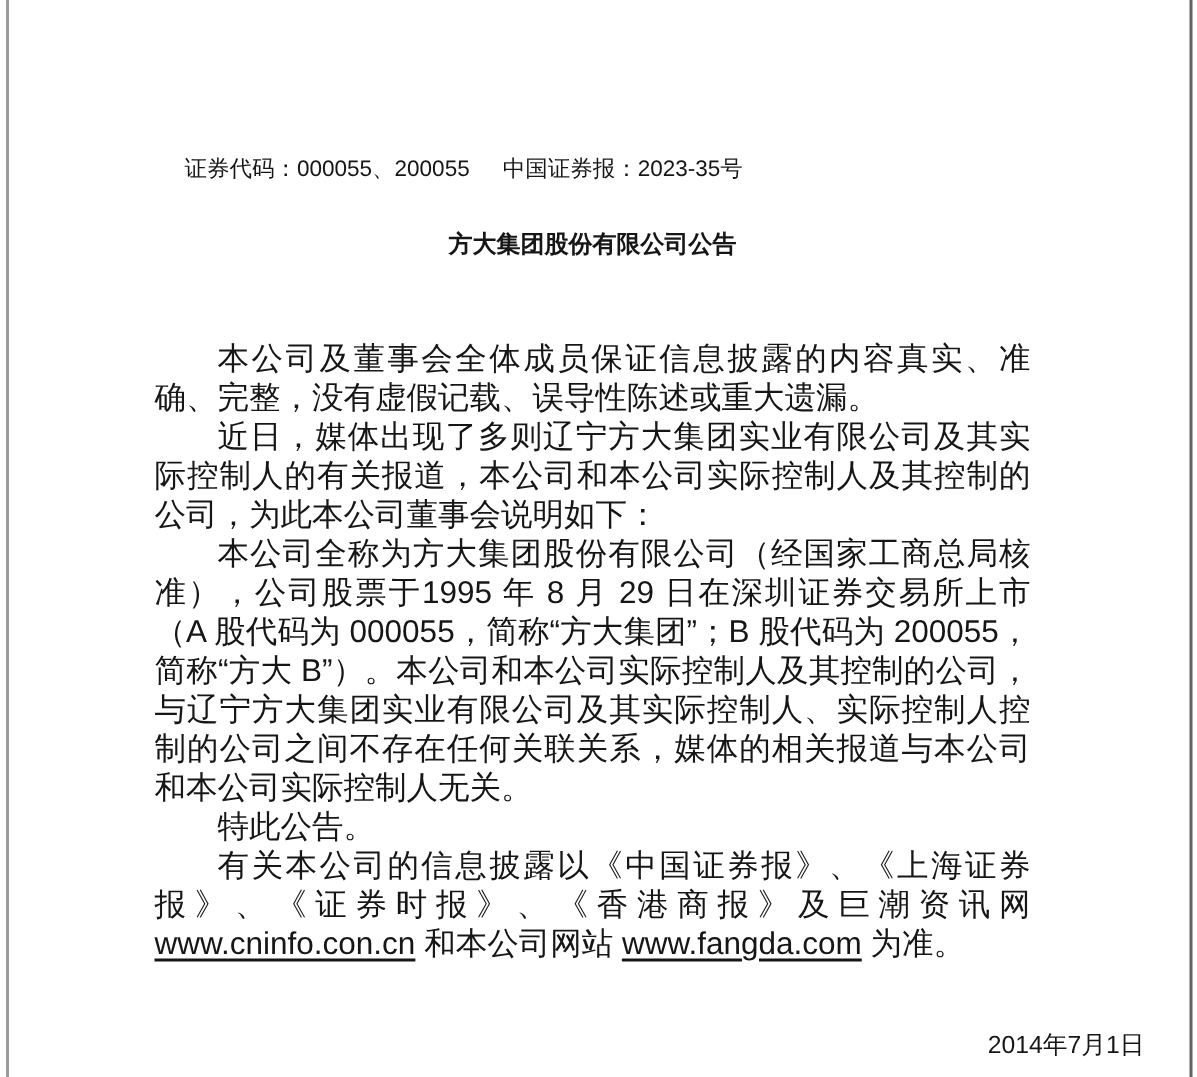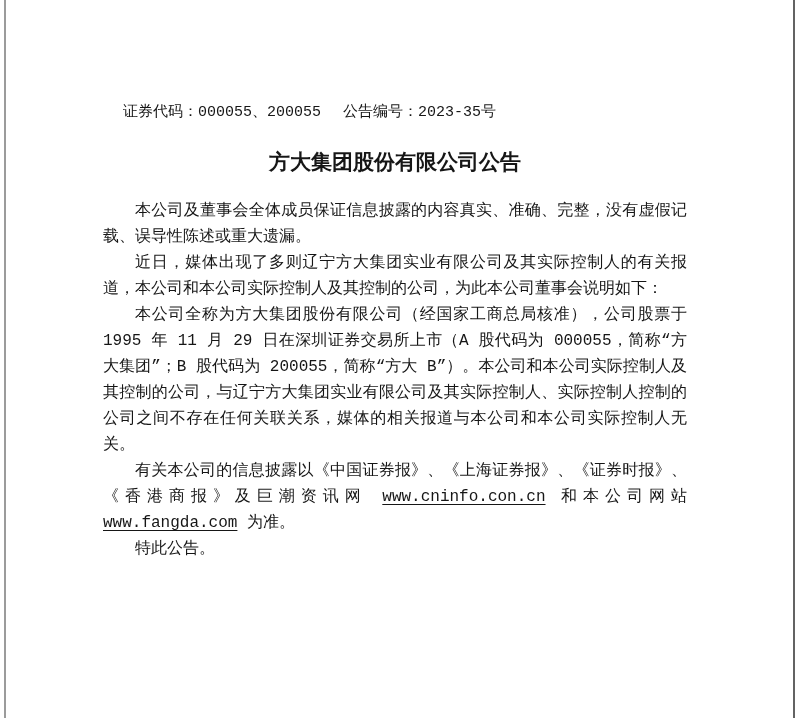--- a/index.html
+++ b/index.html
@@ -14,7 +14,7 @@
     background: #ffffff;
     overflow: hidden;
     color: #161616;
-    font-family: Liberation Mono, monospace;
+    font-family: Liberation Sans, sans-serif;
   }
   .page {
     position: absolute;

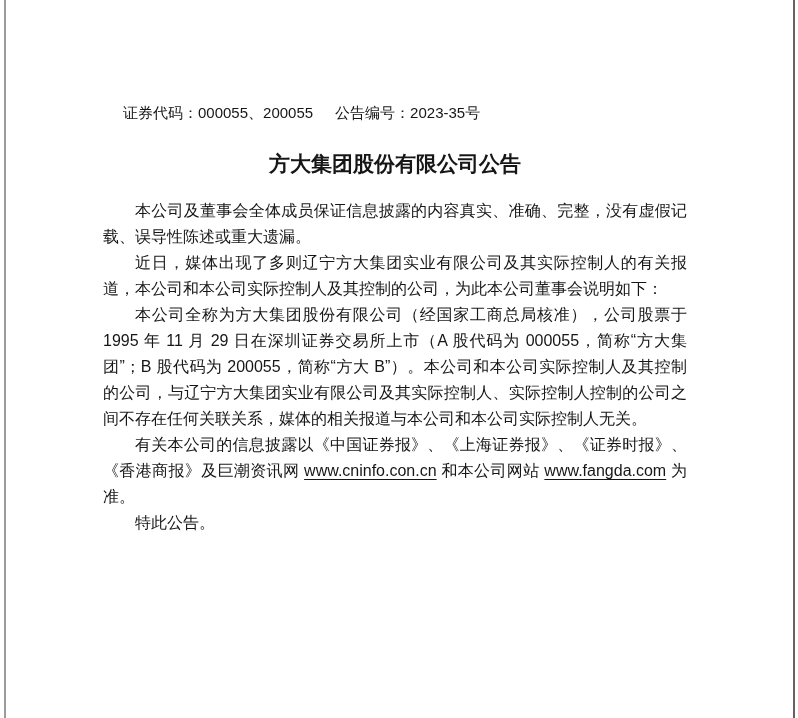--- a/index.html
+++ b/index.html
@@ -77,7 +77,7 @@
 
     <div class="sec-header">
       <span class="seg"><span>证券代码：</span><span>000055、200055</span></span>
-      <span class="seg"><span>公告编号：</span><span>2023-35号</span></span>
+      <span class="seg"><span>中国证券报：</span><span>2023-35号</span></span>
     </div>
 
     <h1 class="doc-title">方大集团股份有限公司公告</h1>

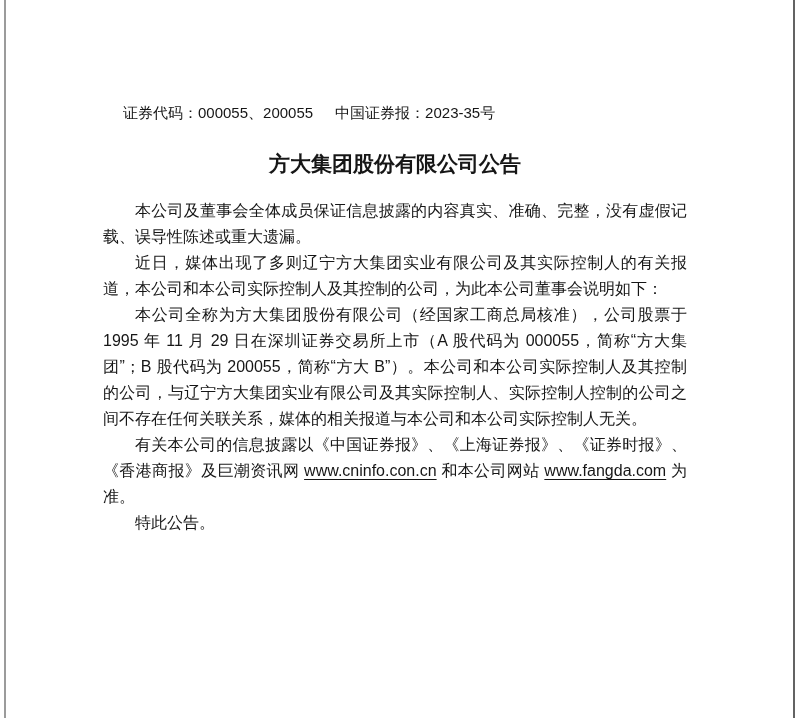--- a/index.html
+++ b/index.html
@@ -40,7 +40,7 @@
   .doc-title {
     width: 584px;
     margin: 27px 0 0 0;
-    font-size: 21px;
+    font-size: 16px;
     font-weight: bold;
     text-align: center;
     line-height: 30px;

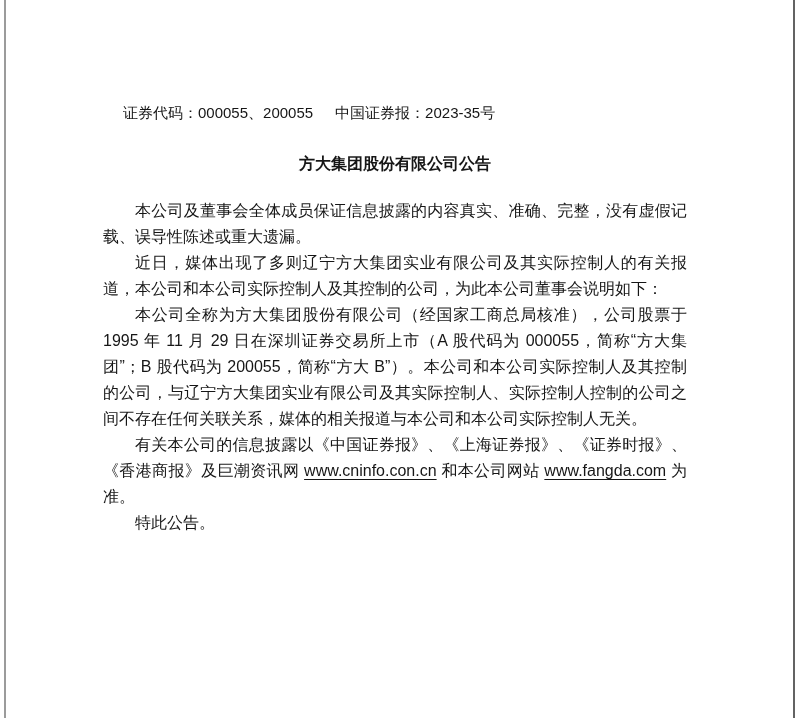--- a/index.html
+++ b/index.html
@@ -47,8 +47,8 @@
   }
   .body-text {
     width: 584px;
-    margin-top: 19px;
-    font-size: 16px;
+    margin-top: 48px;
+    font-size: 21px;
     line-height: 26px;
     text-align: justify;
   }

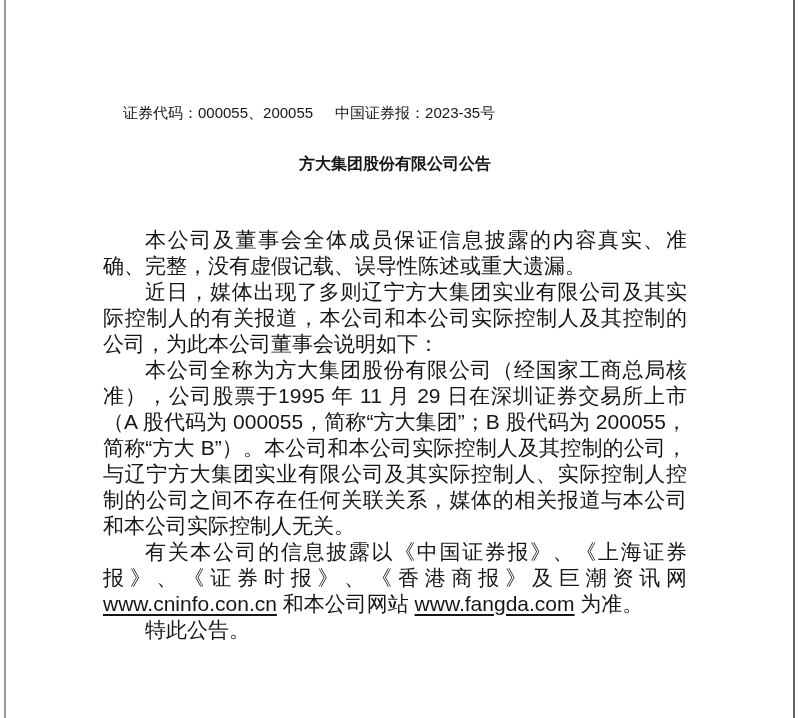--- a/index.html
+++ b/index.html
@@ -85,7 +85,7 @@
     <div class="body-text">
       <p>本公司及董事会全体成员保证信息披露的内容真实、准确、完整，没有虚假记载、误导性陈述或重大遗漏。</p>
       <p>近日，媒体出现了多则辽宁方大集团实业有限公司及其实际控制人的有关报道，本公司和本公司实际控制人及其控制的公司，为此本公司董事会说明如下：</p>
-      <p>本公司全称为方大集团股份有限公司（经国家工商总局核准），公司股票于1995 年 11 月 29 日在深圳证券交易所上市（A 股代码为 000055，简称“方大集团”；B 股代码为 200055，简称“方大 B”）。本公司和本公司实际控制人及其控制的公司，与辽宁方大集团实业有限公司及其实际控制人、实际控制人控制的公司之间不存在任何关联关系，媒体的相关报道与本公司和本公司实际控制人无关。</p>
+      <p>本公司全称为方大集团股份有限公司（经国家工商总局核准），公司股票于1995 年 8 月 29 日在深圳证券交易所上市（A 股代码为 000055，简称“方大集团”；B 股代码为 200055，简称“方大 B”）。本公司和本公司实际控制人及其控制的公司，与辽宁方大集团实业有限公司及其实际控制人、实际控制人控制的公司之间不存在任何关联关系，媒体的相关报道与本公司和本公司实际控制人无关。</p>
       <p><span>有关本公司的信息披露以《中国证券报》、《上海证券报》、《证券时报》、《香港商报》及巨潮资讯网 </span><span class="url">www.cninfo.con.cn</span><span> 和本公司网站 </span><span class="url">www.fangda.com</span><span> 为准。</span></p>
       <p>特此公告。</p>
     </div>

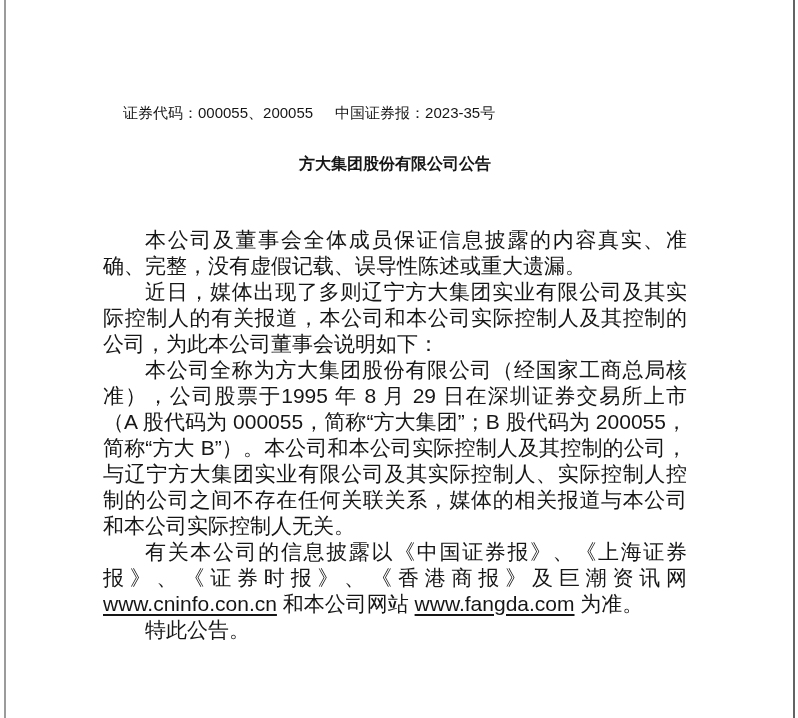--- a/index.html
+++ b/index.html
@@ -86,8 +86,8 @@
       <p>本公司及董事会全体成员保证信息披露的内容真实、准确、完整，没有虚假记载、误导性陈述或重大遗漏。</p>
       <p>近日，媒体出现了多则辽宁方大集团实业有限公司及其实际控制人的有关报道，本公司和本公司实际控制人及其控制的公司，为此本公司董事会说明如下：</p>
       <p>本公司全称为方大集团股份有限公司（经国家工商总局核准），公司股票于1995 年 8 月 29 日在深圳证券交易所上市（A 股代码为 000055，简称“方大集团”；B 股代码为 200055，简称“方大 B”）。本公司和本公司实际控制人及其控制的公司，与辽宁方大集团实业有限公司及其实际控制人、实际控制人控制的公司之间不存在任何关联关系，媒体的相关报道与本公司和本公司实际控制人无关。</p>
+      <p>特此公告。</p>
       <p><span>有关本公司的信息披露以《中国证券报》、《上海证券报》、《证券时报》、《香港商报》及巨潮资讯网 </span><span class="url">www.cninfo.con.cn</span><span> 和本公司网站 </span><span class="url">www.fangda.com</span><span> 为准。</span></p>
-      <p>特此公告。</p>
     </div>
 
     <div class="signature">

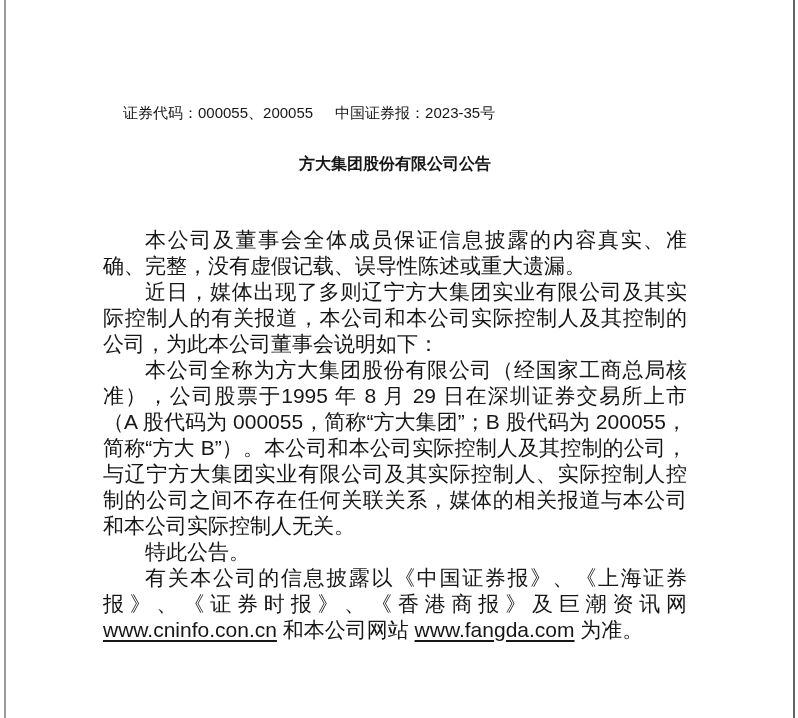--- a/index.html
+++ b/index.html
@@ -91,6 +91,7 @@
     </div>
 
     <div class="signature">
+      <div>2014年7月1日</div>
     </div>
 
   </div>

